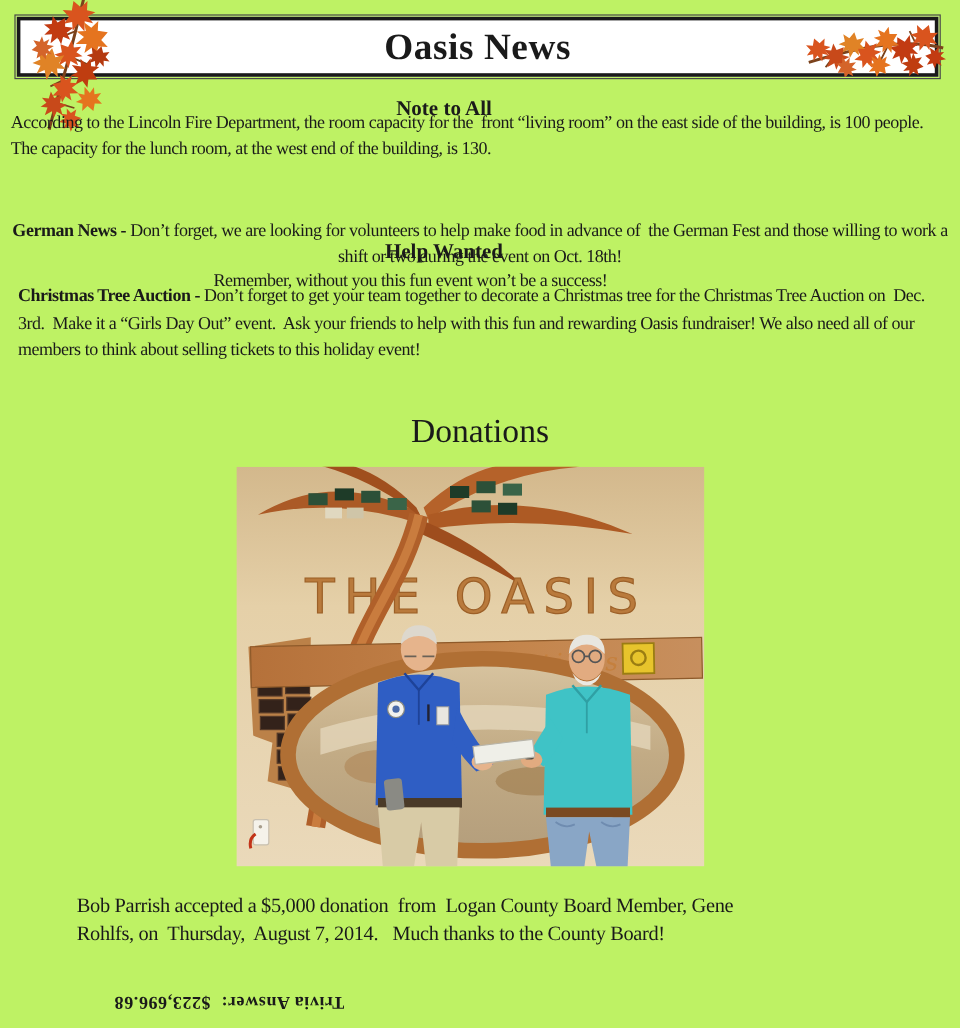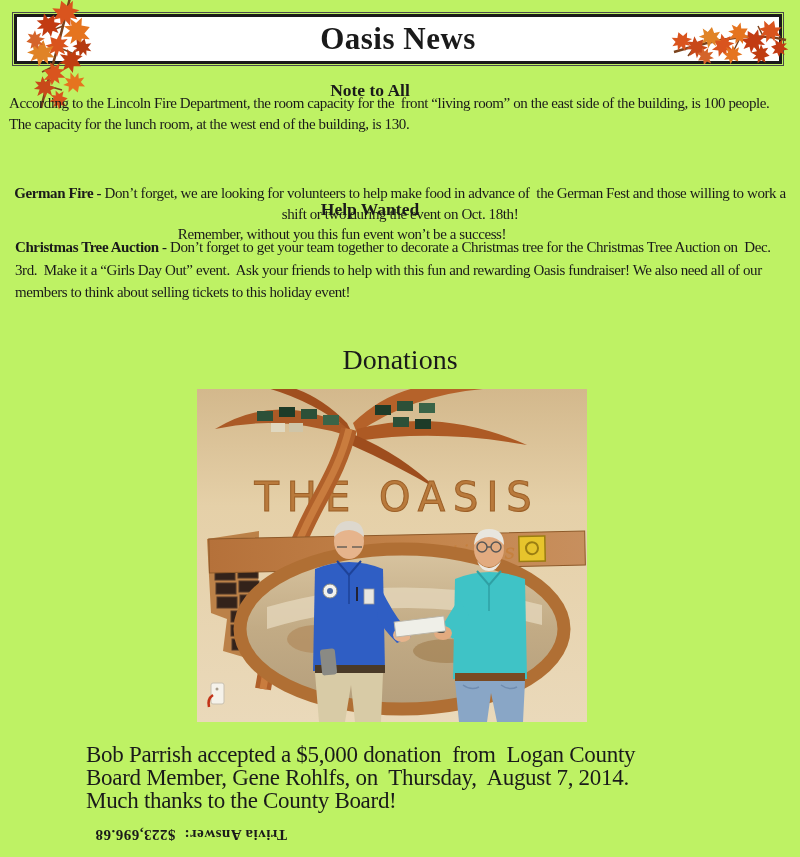--- a/index.html
+++ b/index.html
@@ -113,7 +113,7 @@
   <div class="para note-body">According to the Lincoln Fire Department, the room capacity for the  front “living room” on the east side of the building, is 100 people.  The capacity for the lunch room, at the west end of the building, is 130.</div>
 
   <div class="h-section help-heading">Help Wanted</div>
-  <div class="para german-para"><span class="bold-lead">German Fire - </span><span>Don’t forget, we are looking for volunteers to help make food in advance of  the German Fest and those willing to work a shift or two during the event on Oct. 18th!</span></div>
+  <div class="para german-para"><span class="bold-lead">German News - </span><span>Don’t forget, we are looking for volunteers to help make food in advance of  the German Fest and those willing to work a shift or two during the event on Oct. 18th!</span></div>
   <div class="para remember-line">Remember, without you this fun event won’t be a success!</div>
   <div class="para christmas-para"><span class="bold-lead">Christmas Tree Auction - </span><span>Don’t forget to get your team together to decorate a Christmas tree for the Christmas Tree Auction on  Dec. 3rd.  Make it a “Girls Day Out” event.  Ask your friends to help with this fun and rewarding Oasis fundraiser! We also need all of our members to think about selling tickets to this holiday event!</span></div>
 

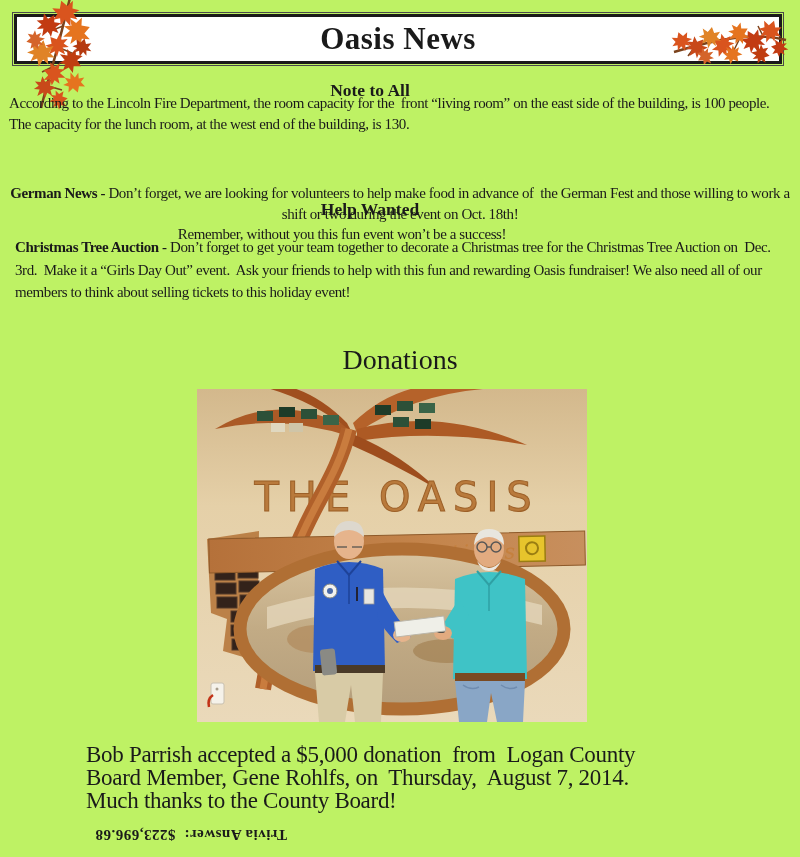--- a/index.html
+++ b/index.html
@@ -53,8 +53,8 @@
   }
   
   .caption{
-    position:absolute;left:86px;top:743px;width:592px;
-    font-size:23px;letter-spacing:-.3px;line-height:23px;white-space:pre-wrap;
+    position:absolute;left:64px;top:743px;width:592px;
+    font-size:17px;letter-spacing:-.3px;line-height:23px;white-space:pre-wrap;
   }
   
   .trivia{

